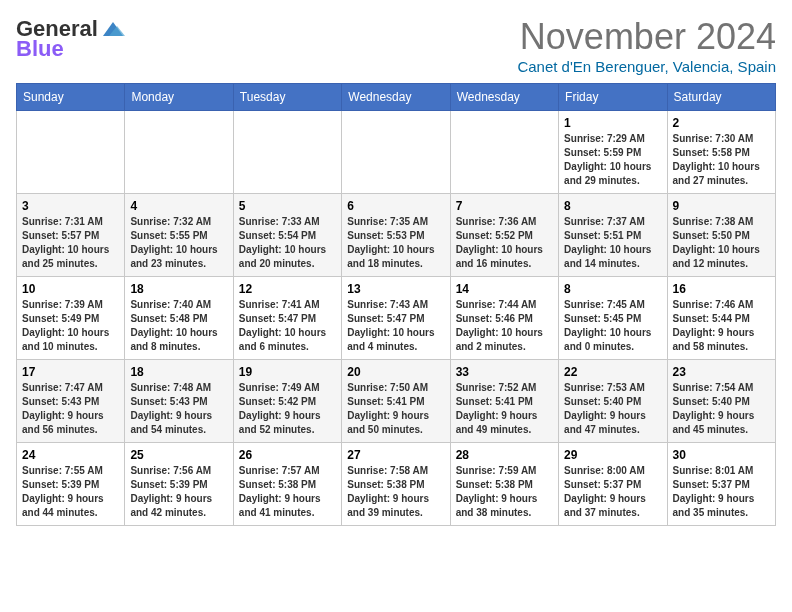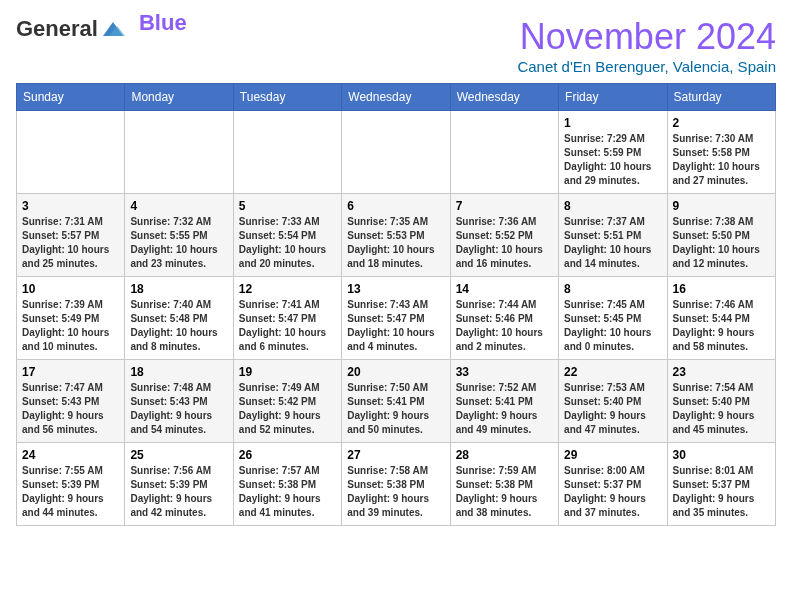--- a/index.html
+++ b/index.html
@@ -18,8 +18,8 @@
     }
     .logo {
       display: flex;
+      flex-direction: column;
       align-items: flex-start;
-      gap: 12px;
     }
     .logo-text {
       display: flex;

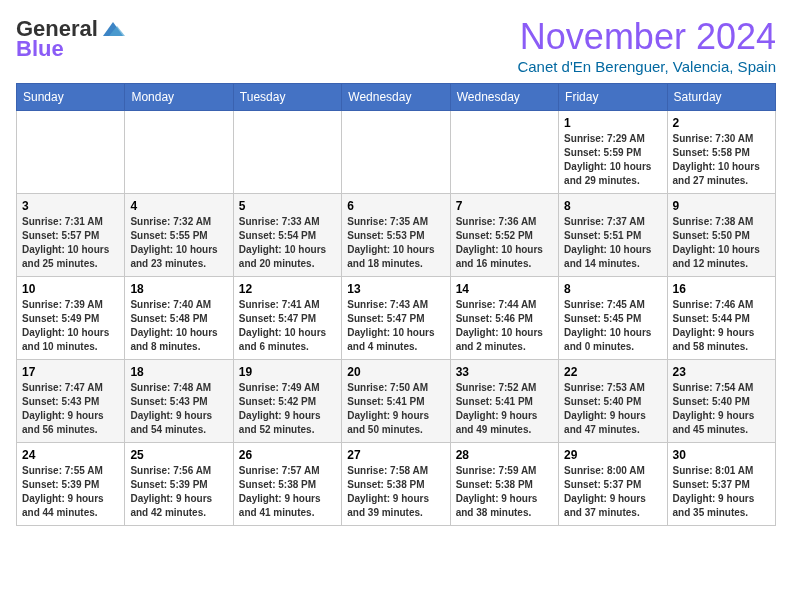--- a/index.html
+++ b/index.html
@@ -41,7 +41,7 @@
     .month-title {
       font-size: 36px;
       font-weight: normal;
-      color: #8b5cf6;
+      color: #737373;
       margin-left: 20px;
     }
     .location {

